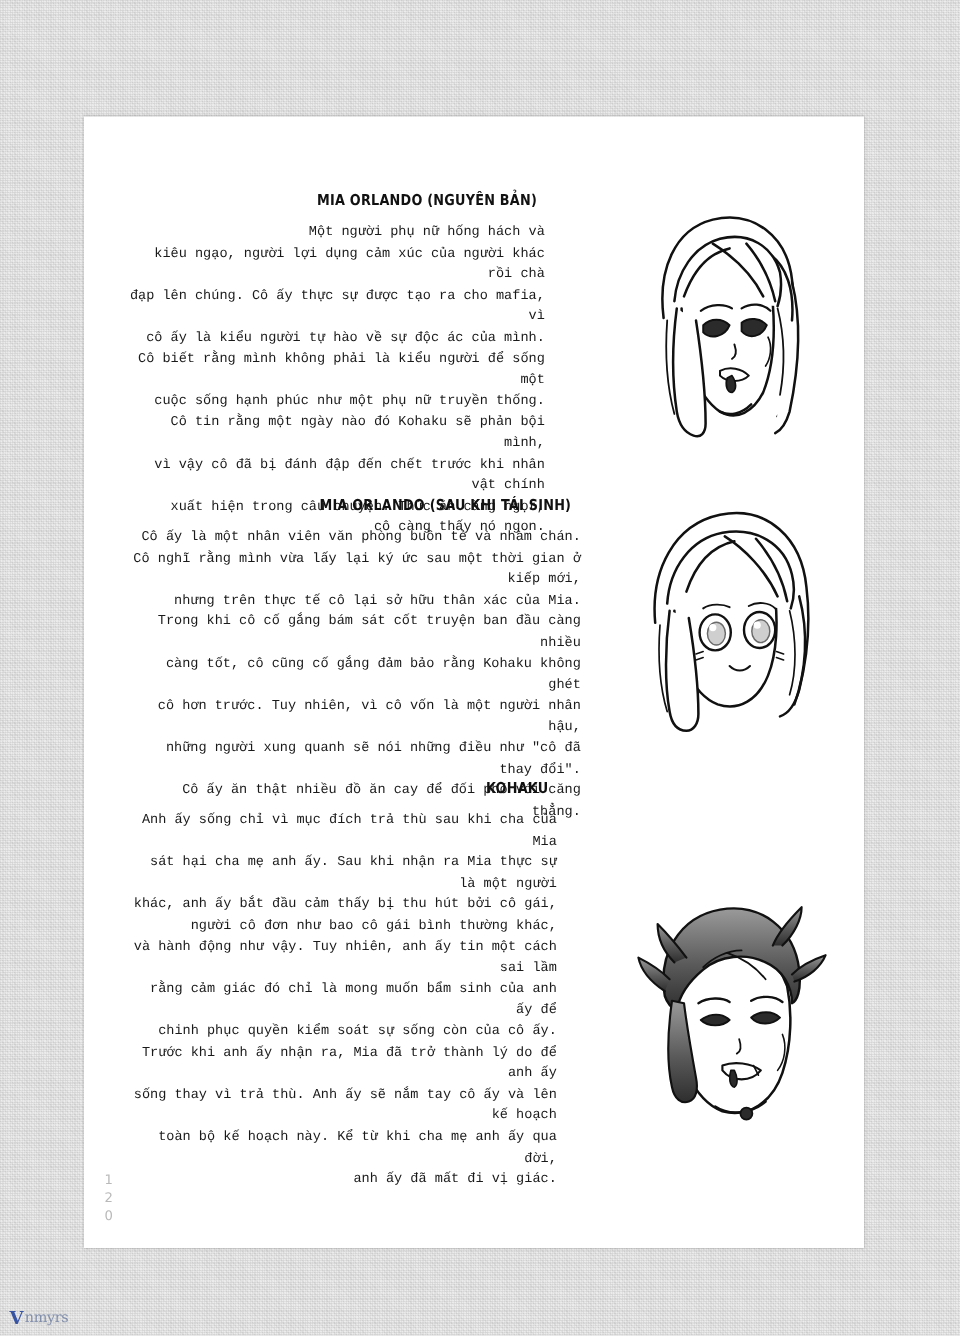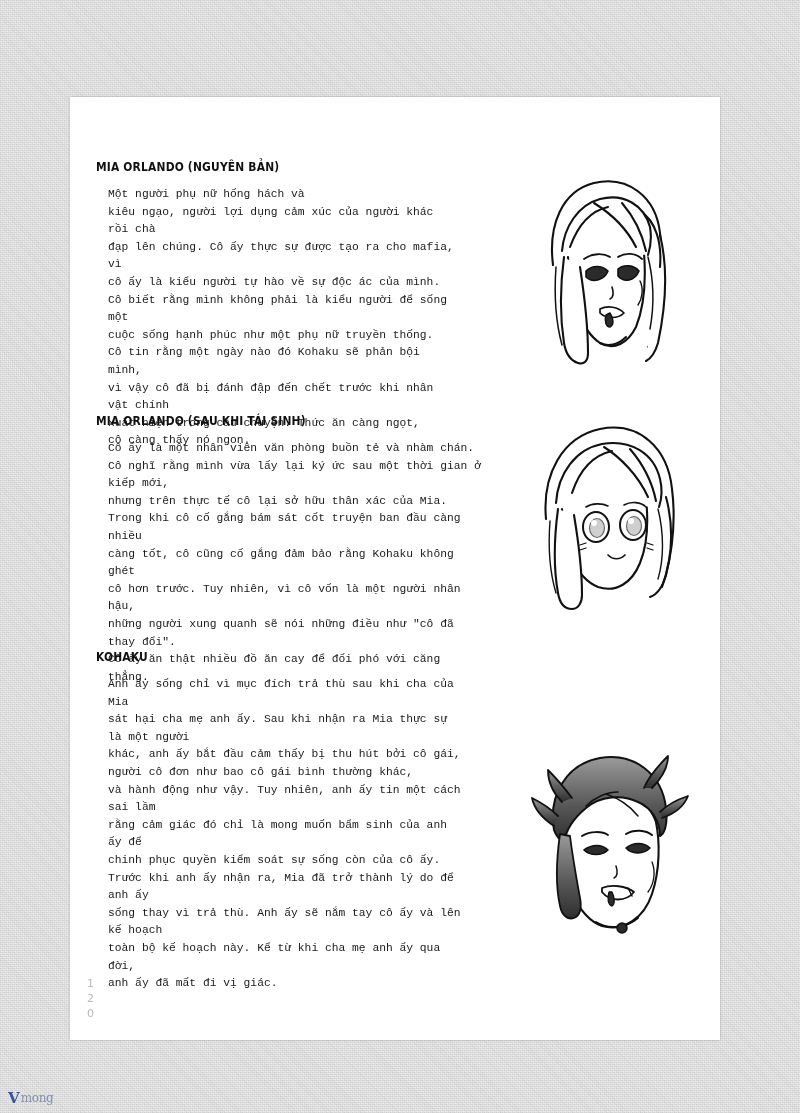--- a/index.html
+++ b/index.html
@@ -35,6 +35,7 @@
   }
   .section {
     position: absolute;
+    text-align: right;
   }
   .sec-title {
     font-family: "DejaVu Sans", sans-serif;

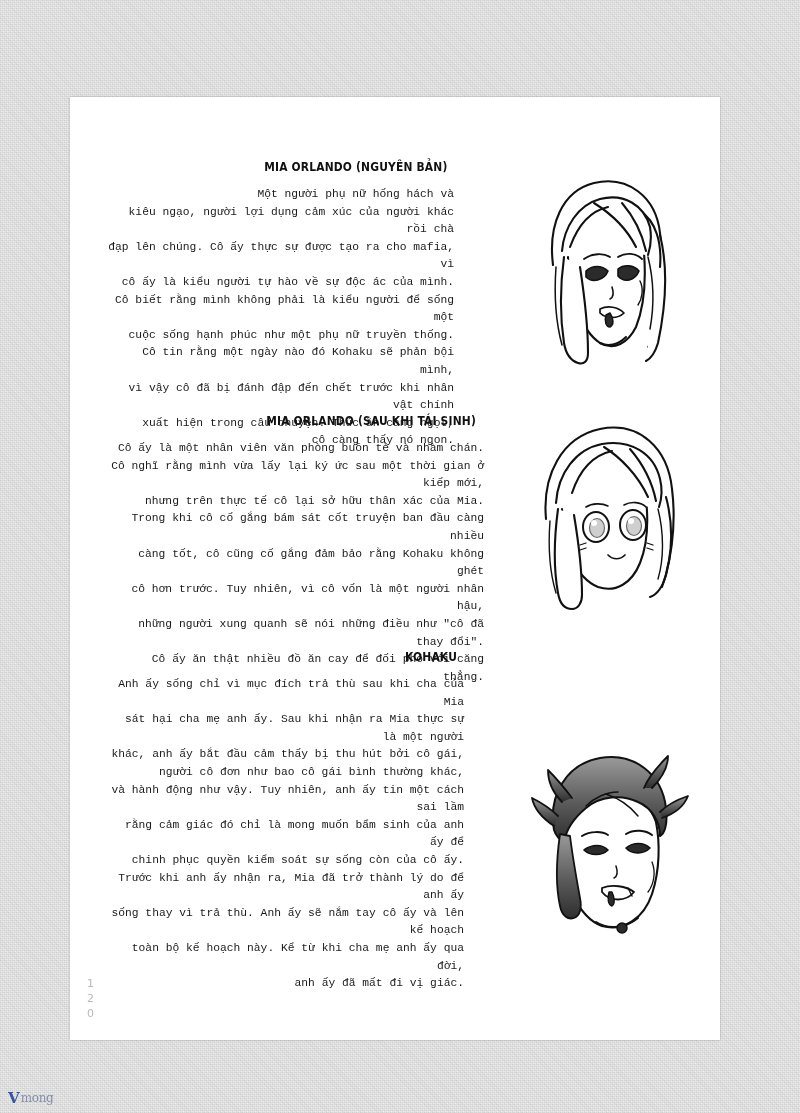--- a/index.html
+++ b/index.html
@@ -275,7 +275,7 @@
 
 <div id="watermark">
   <span class="wm-v">V</span>
-  <span class="wm-rest">mong</span>
+  <span class="wm-rest">nmyrs</span>
 </div>
 
 </body></html>

